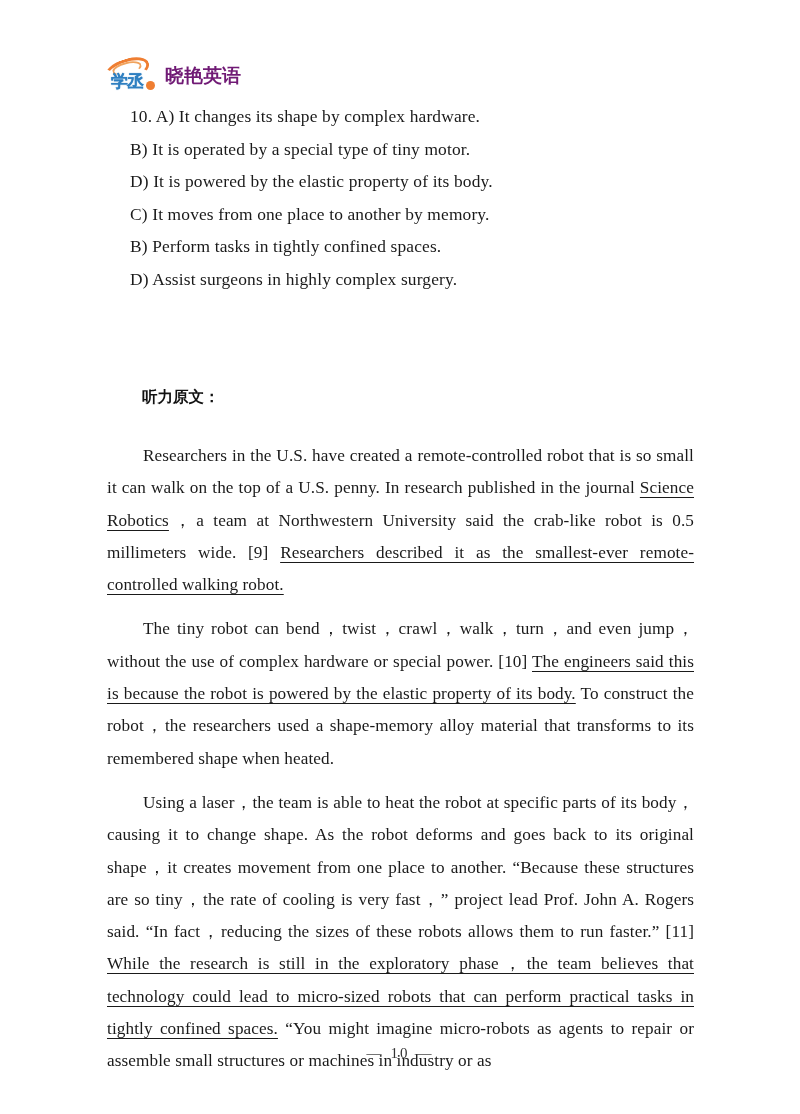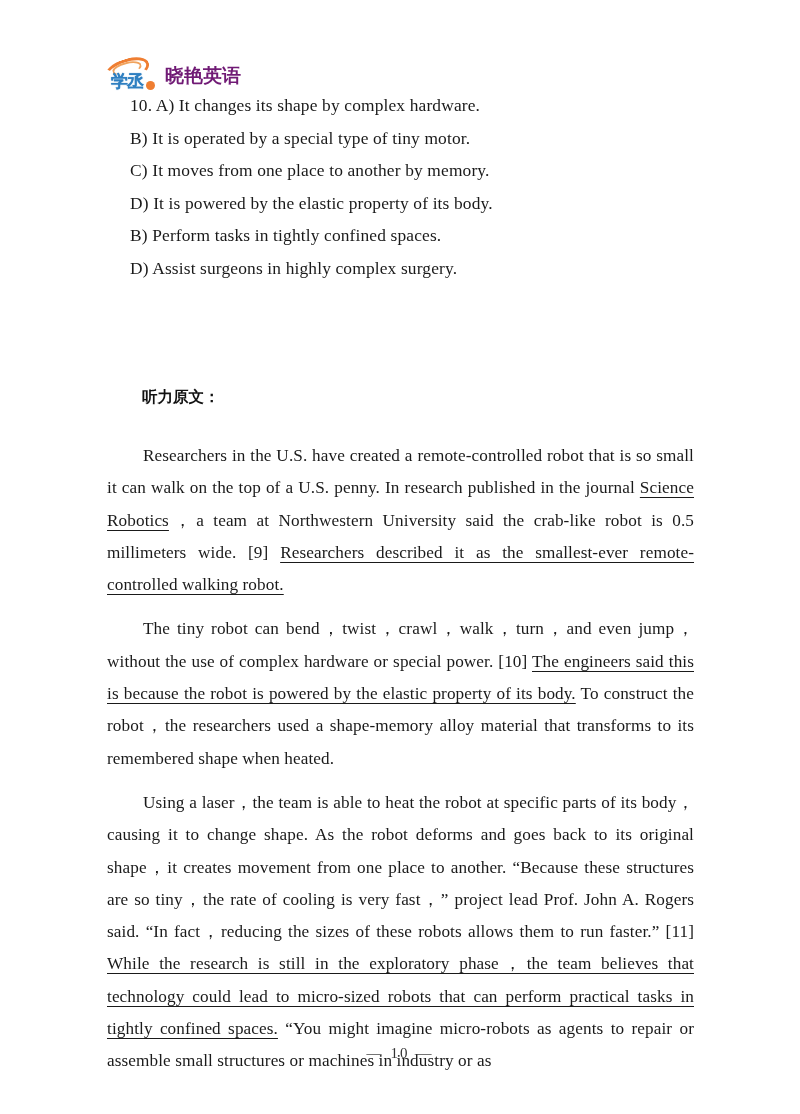--- a/index.html
+++ b/index.html
@@ -100,7 +100,7 @@
   .options {
     position: absolute;
     left: 130px;
-    top: 89px;
+    top: 100px;
     width: 580px;
   }
   .option-line {

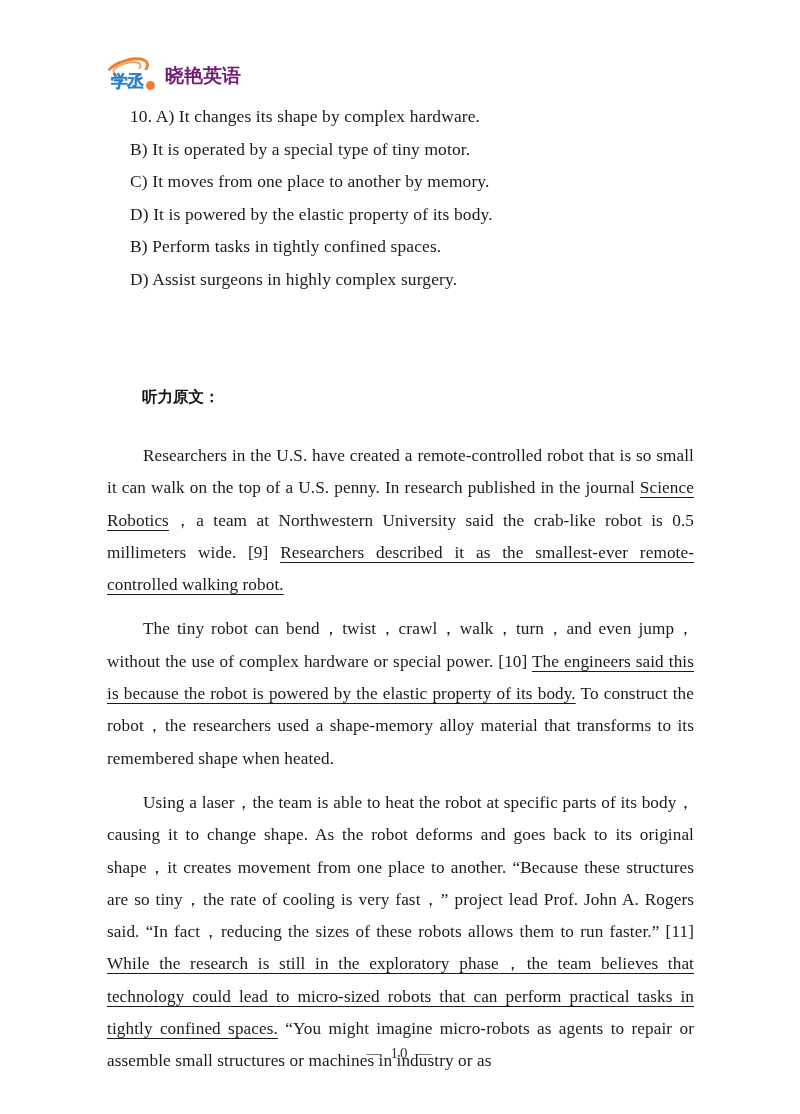--- a/index.html
+++ b/index.html
@@ -184,8 +184,8 @@
   <div class="options">
     <div class="option-line">10. A) It changes its shape by complex hardware.</div>
     <div class="option-line">B) It is operated by a special type of tiny motor.</div>
+    <div class="option-line">D) It is powered by the elastic property of its body.</div>
     <div class="option-line">C) It moves from one place to another by memory.</div>
-    <div class="option-line">D) It is powered by the elastic property of its body.</div>
     <div class="option-line">B) Perform tasks in tightly confined spaces.</div>
     <div class="option-line">D) Assist surgeons in highly complex surgery.</div>
   </div>

